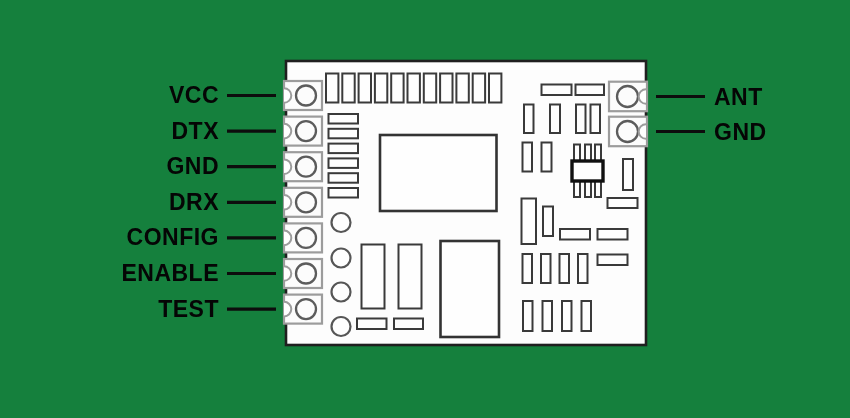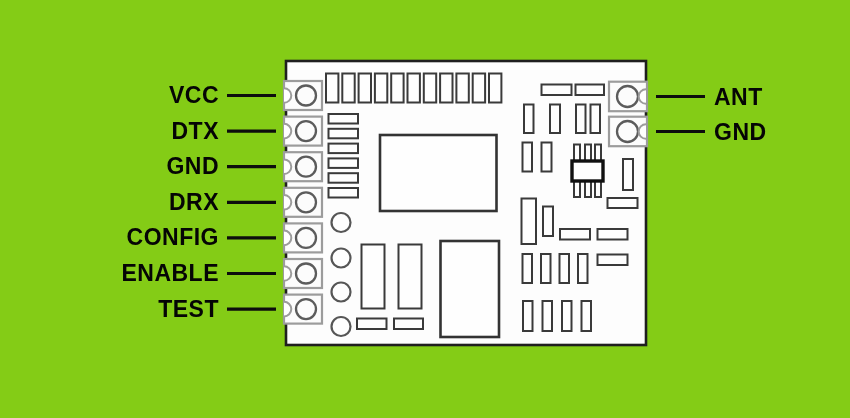--- a/index.html
+++ b/index.html
@@ -6,7 +6,7 @@
   .stage{
     position:relative;
     width:850px;height:418px;
-    background:#84cc16;
+    background:#15803d;
     font-family:"Liberation Sans",sans-serif;
     overflow:hidden;
     text-align:center;

